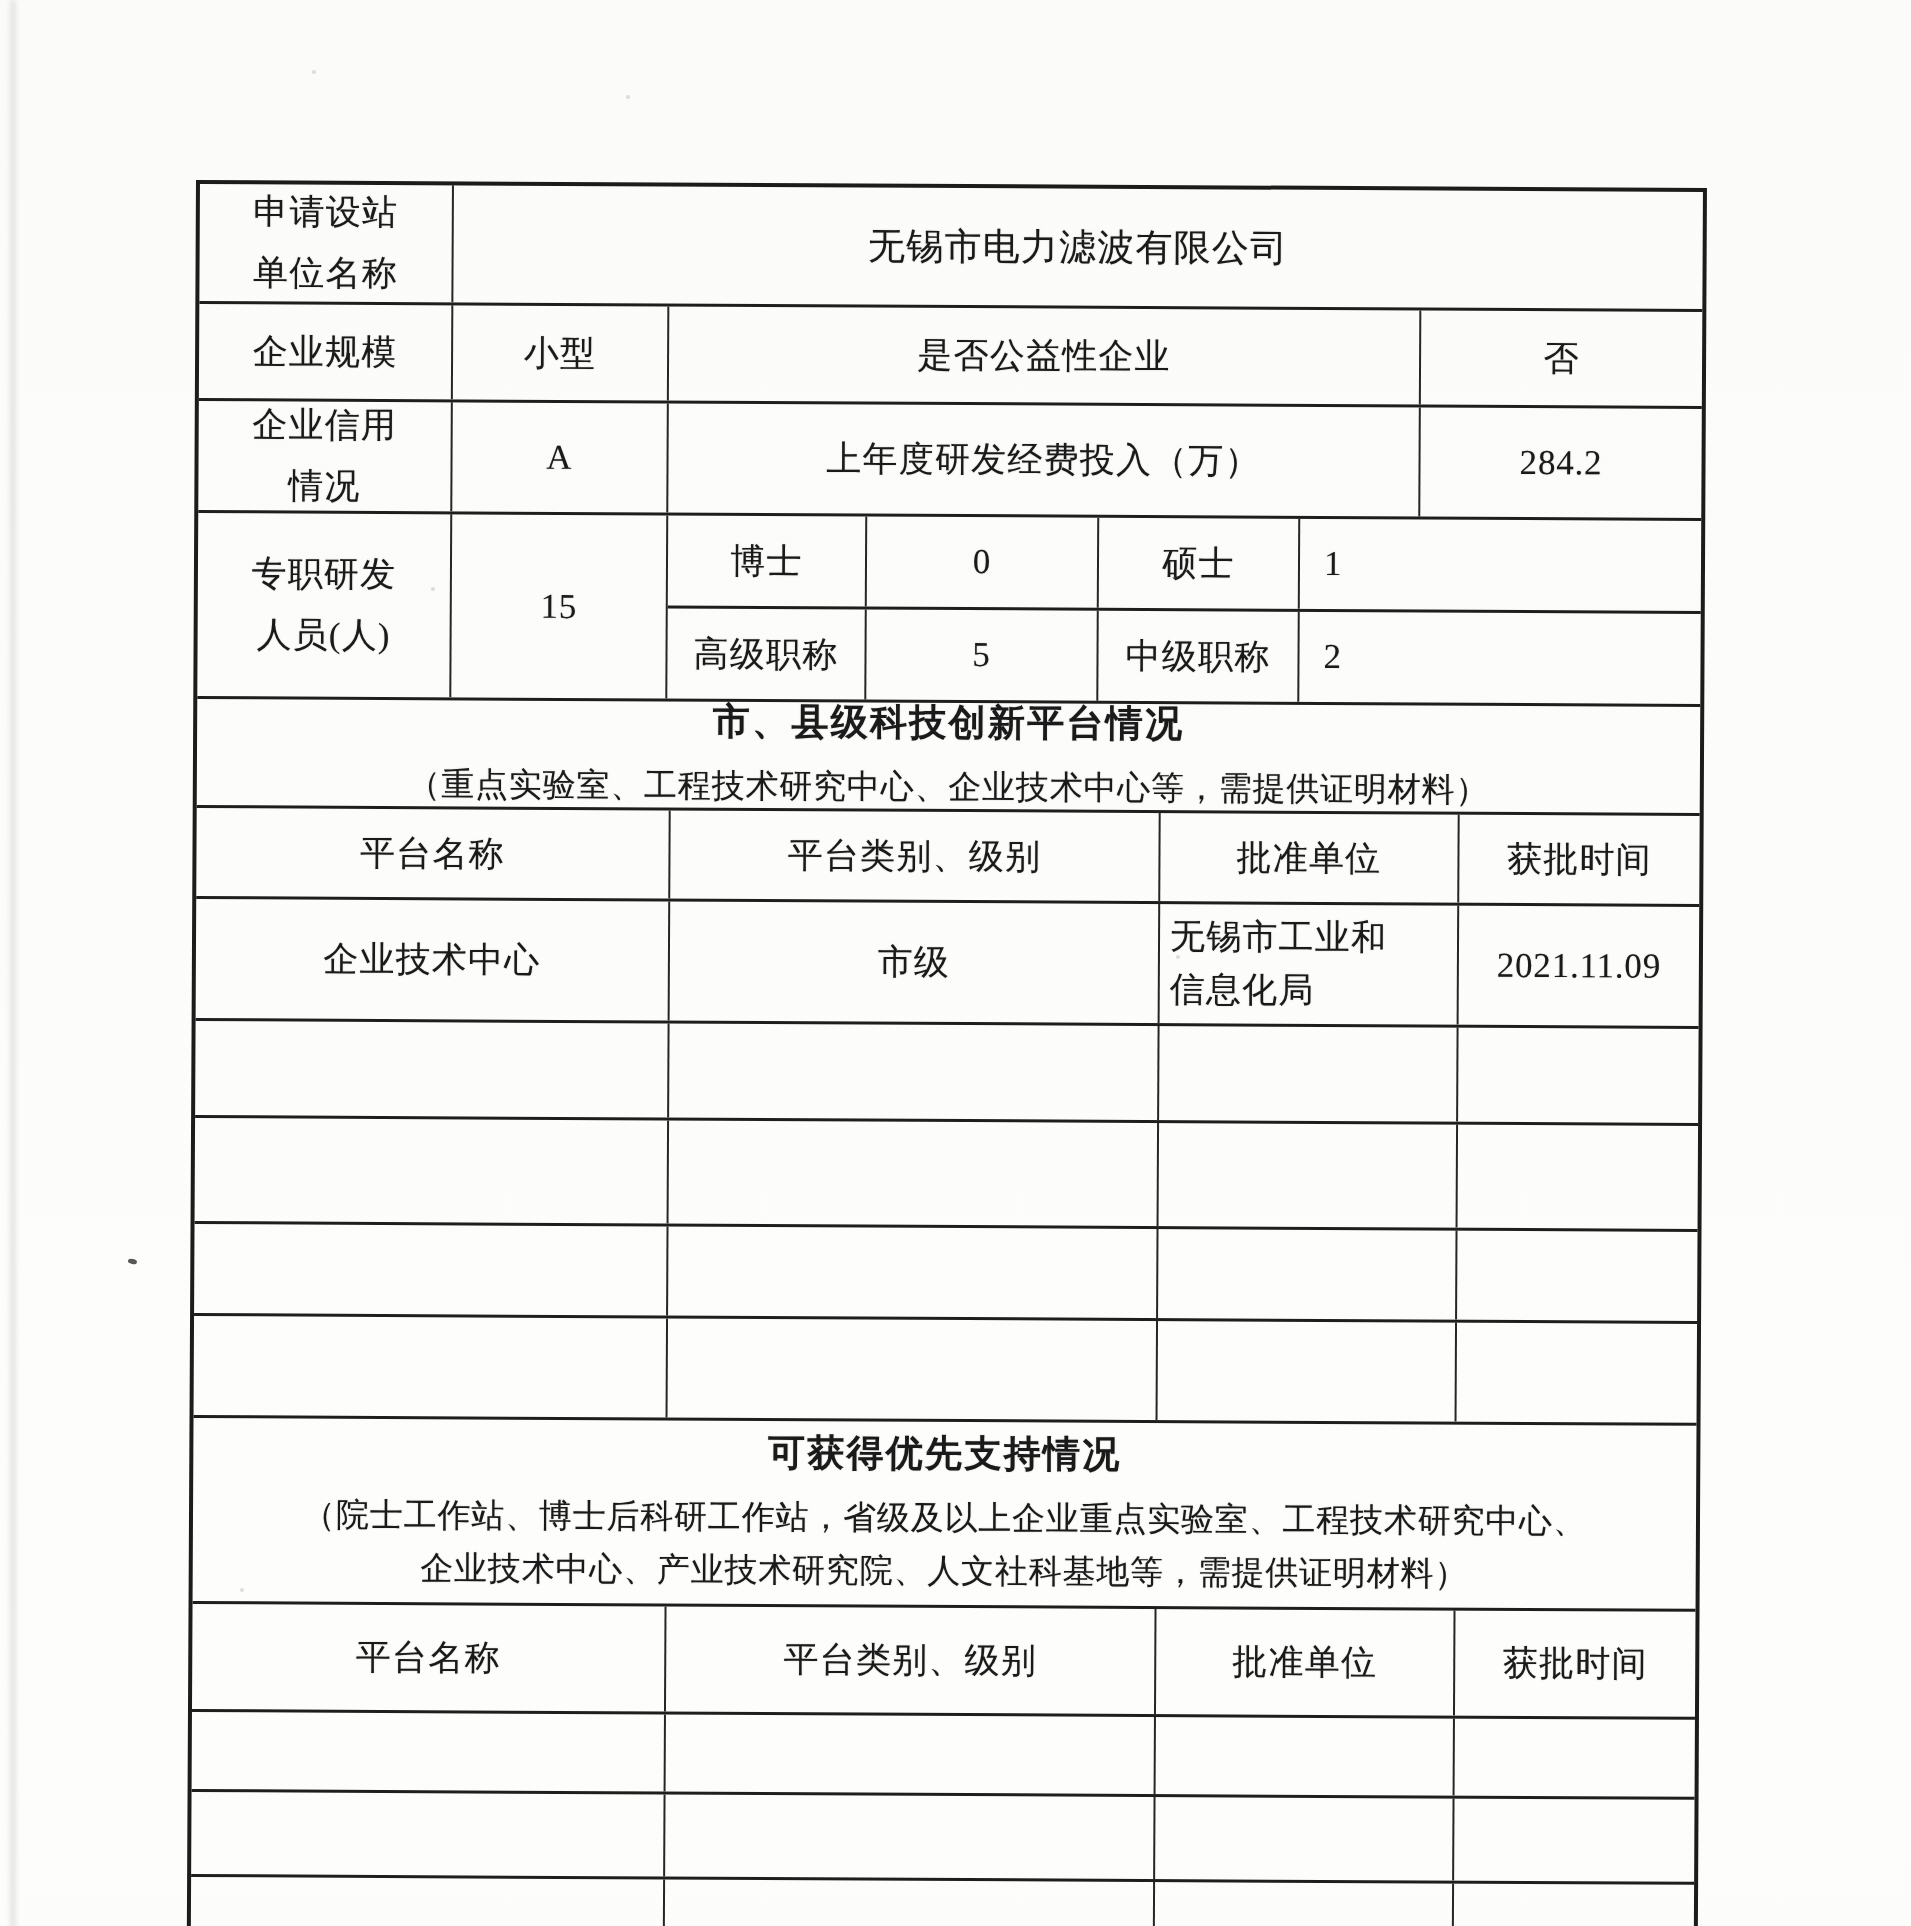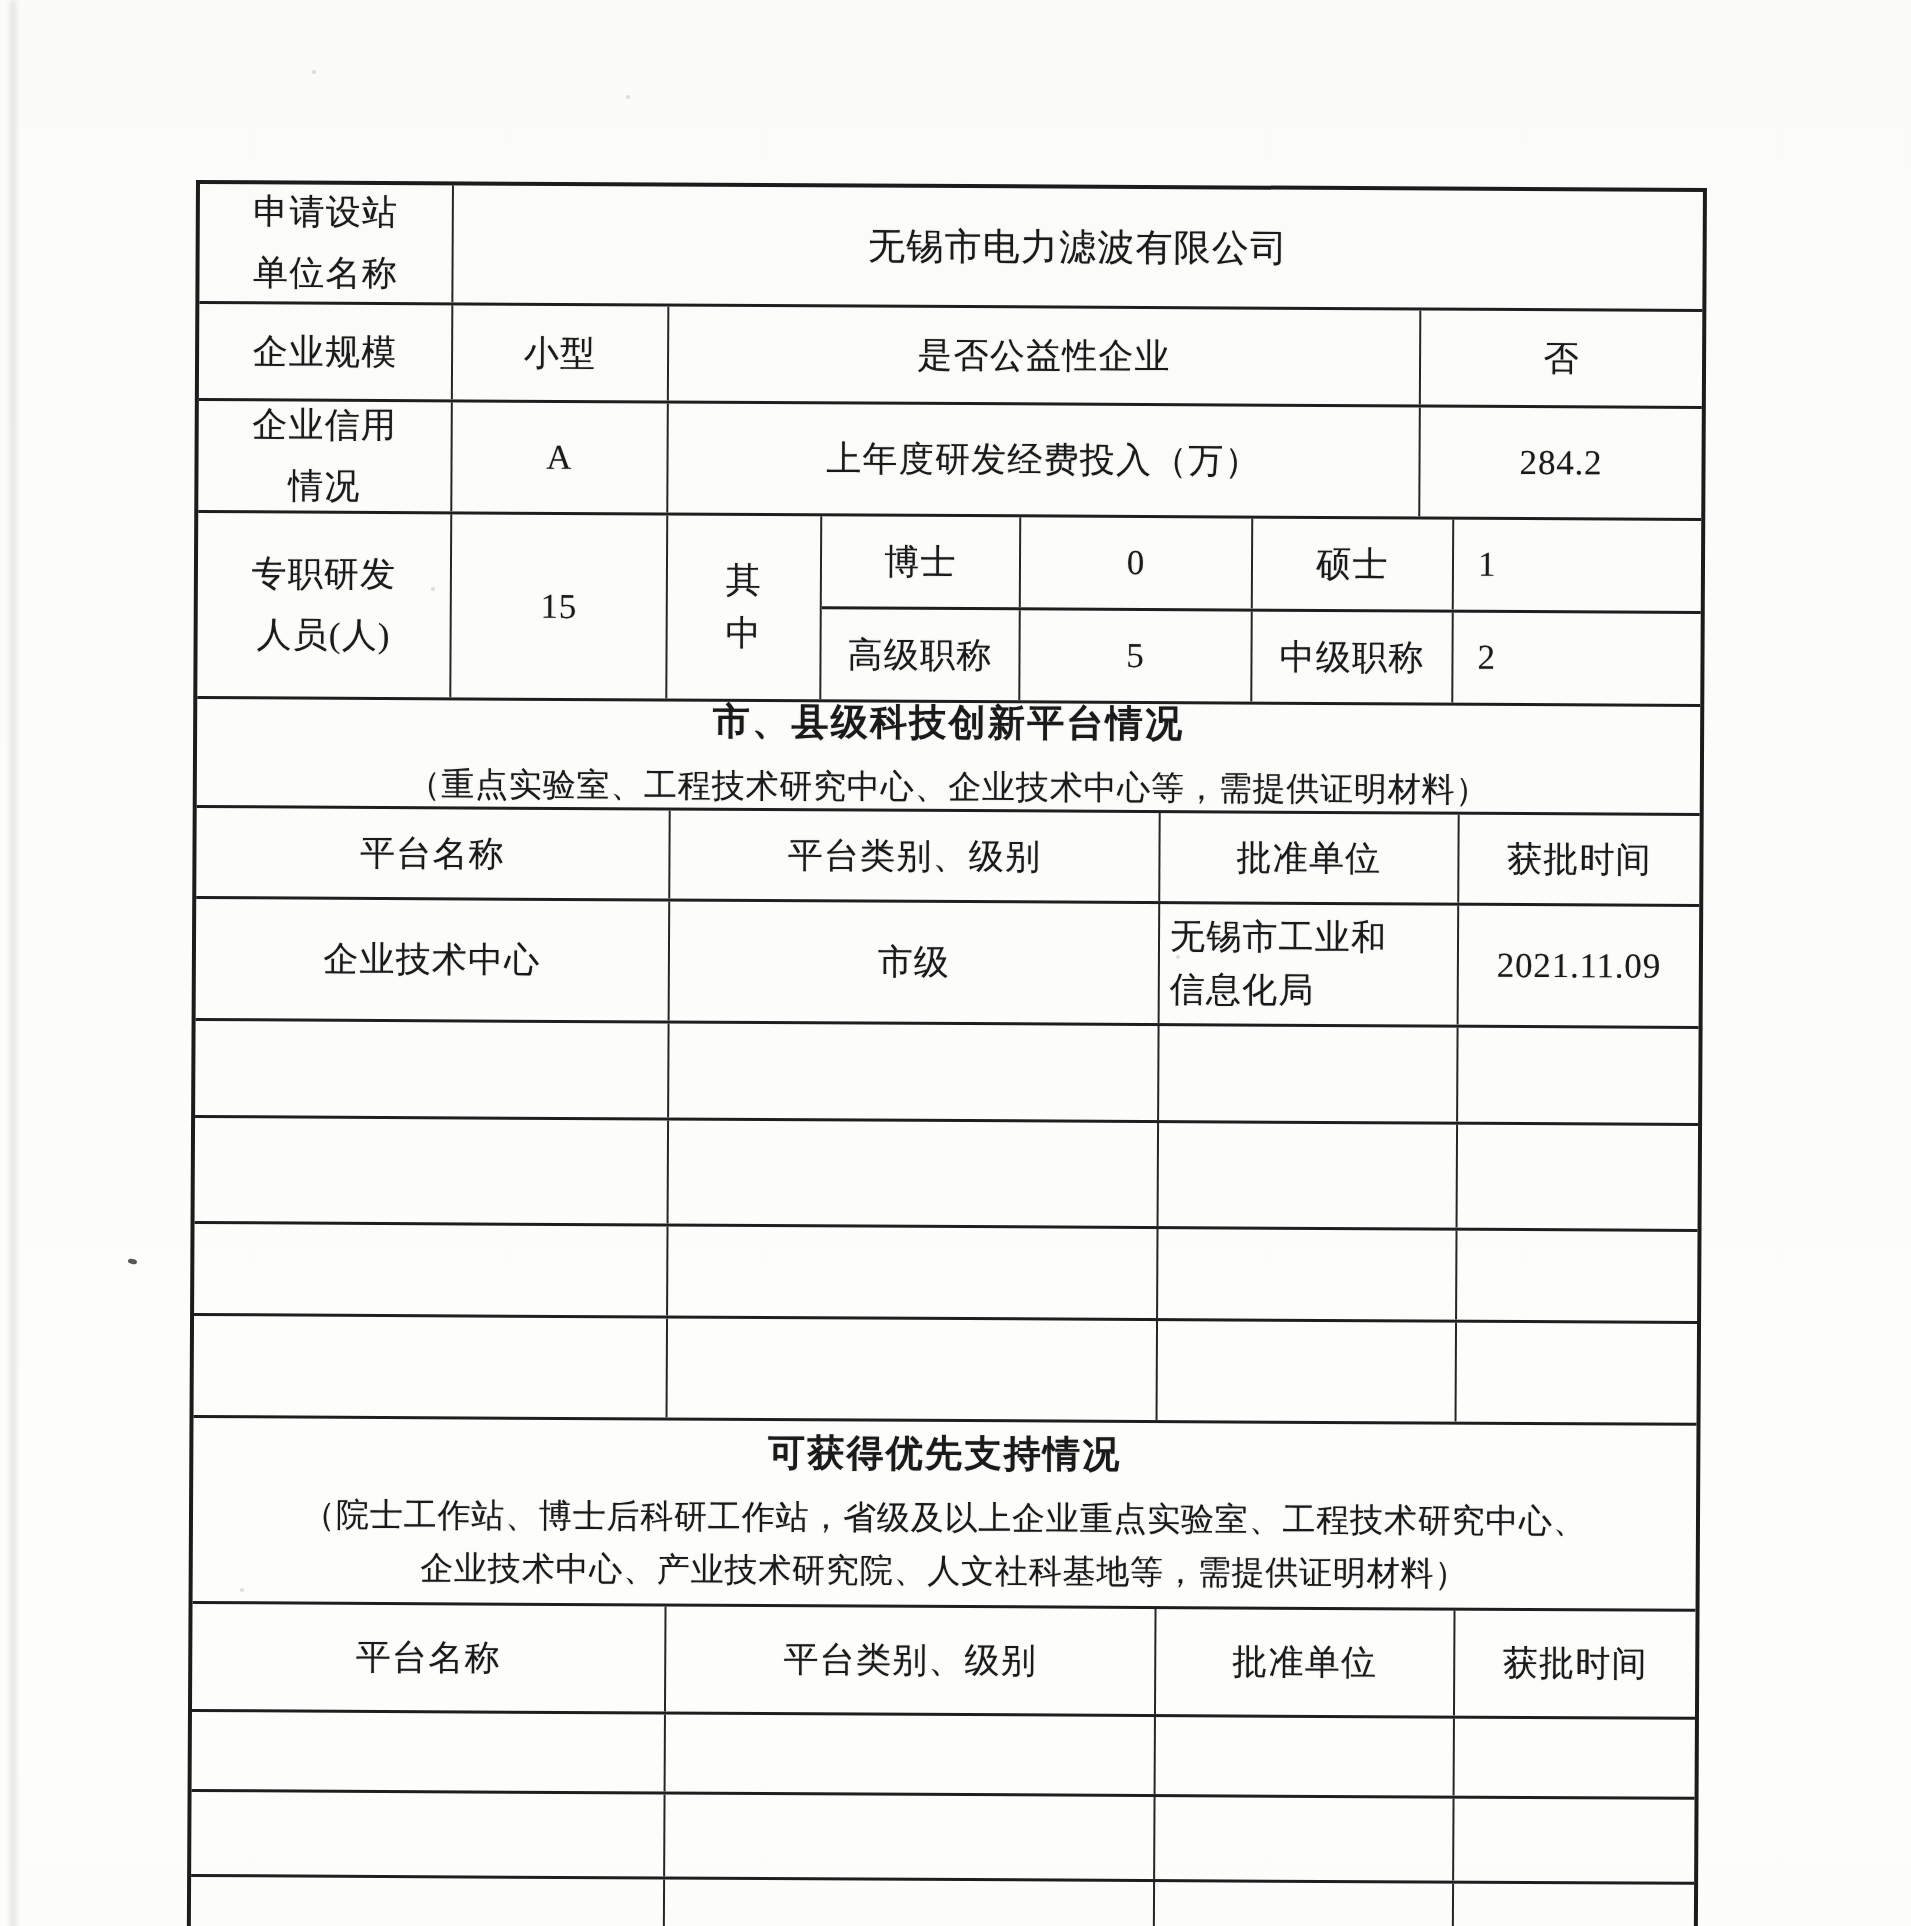--- a/index.html
+++ b/index.html
@@ -96,9 +96,6 @@
       <div class="cell pre" style="width:254px;">专职研发
 人员(人)</div>
       <div class="cell num" style="width:216px;">15</div>
-      <div class="cell" style="width:154px;">
-        <span class="stack">其中</span>
-      </div>
       <div class="subgrid">
         <div class="subrow">
           <div class="cell" style="width:199px;">博士</div>

